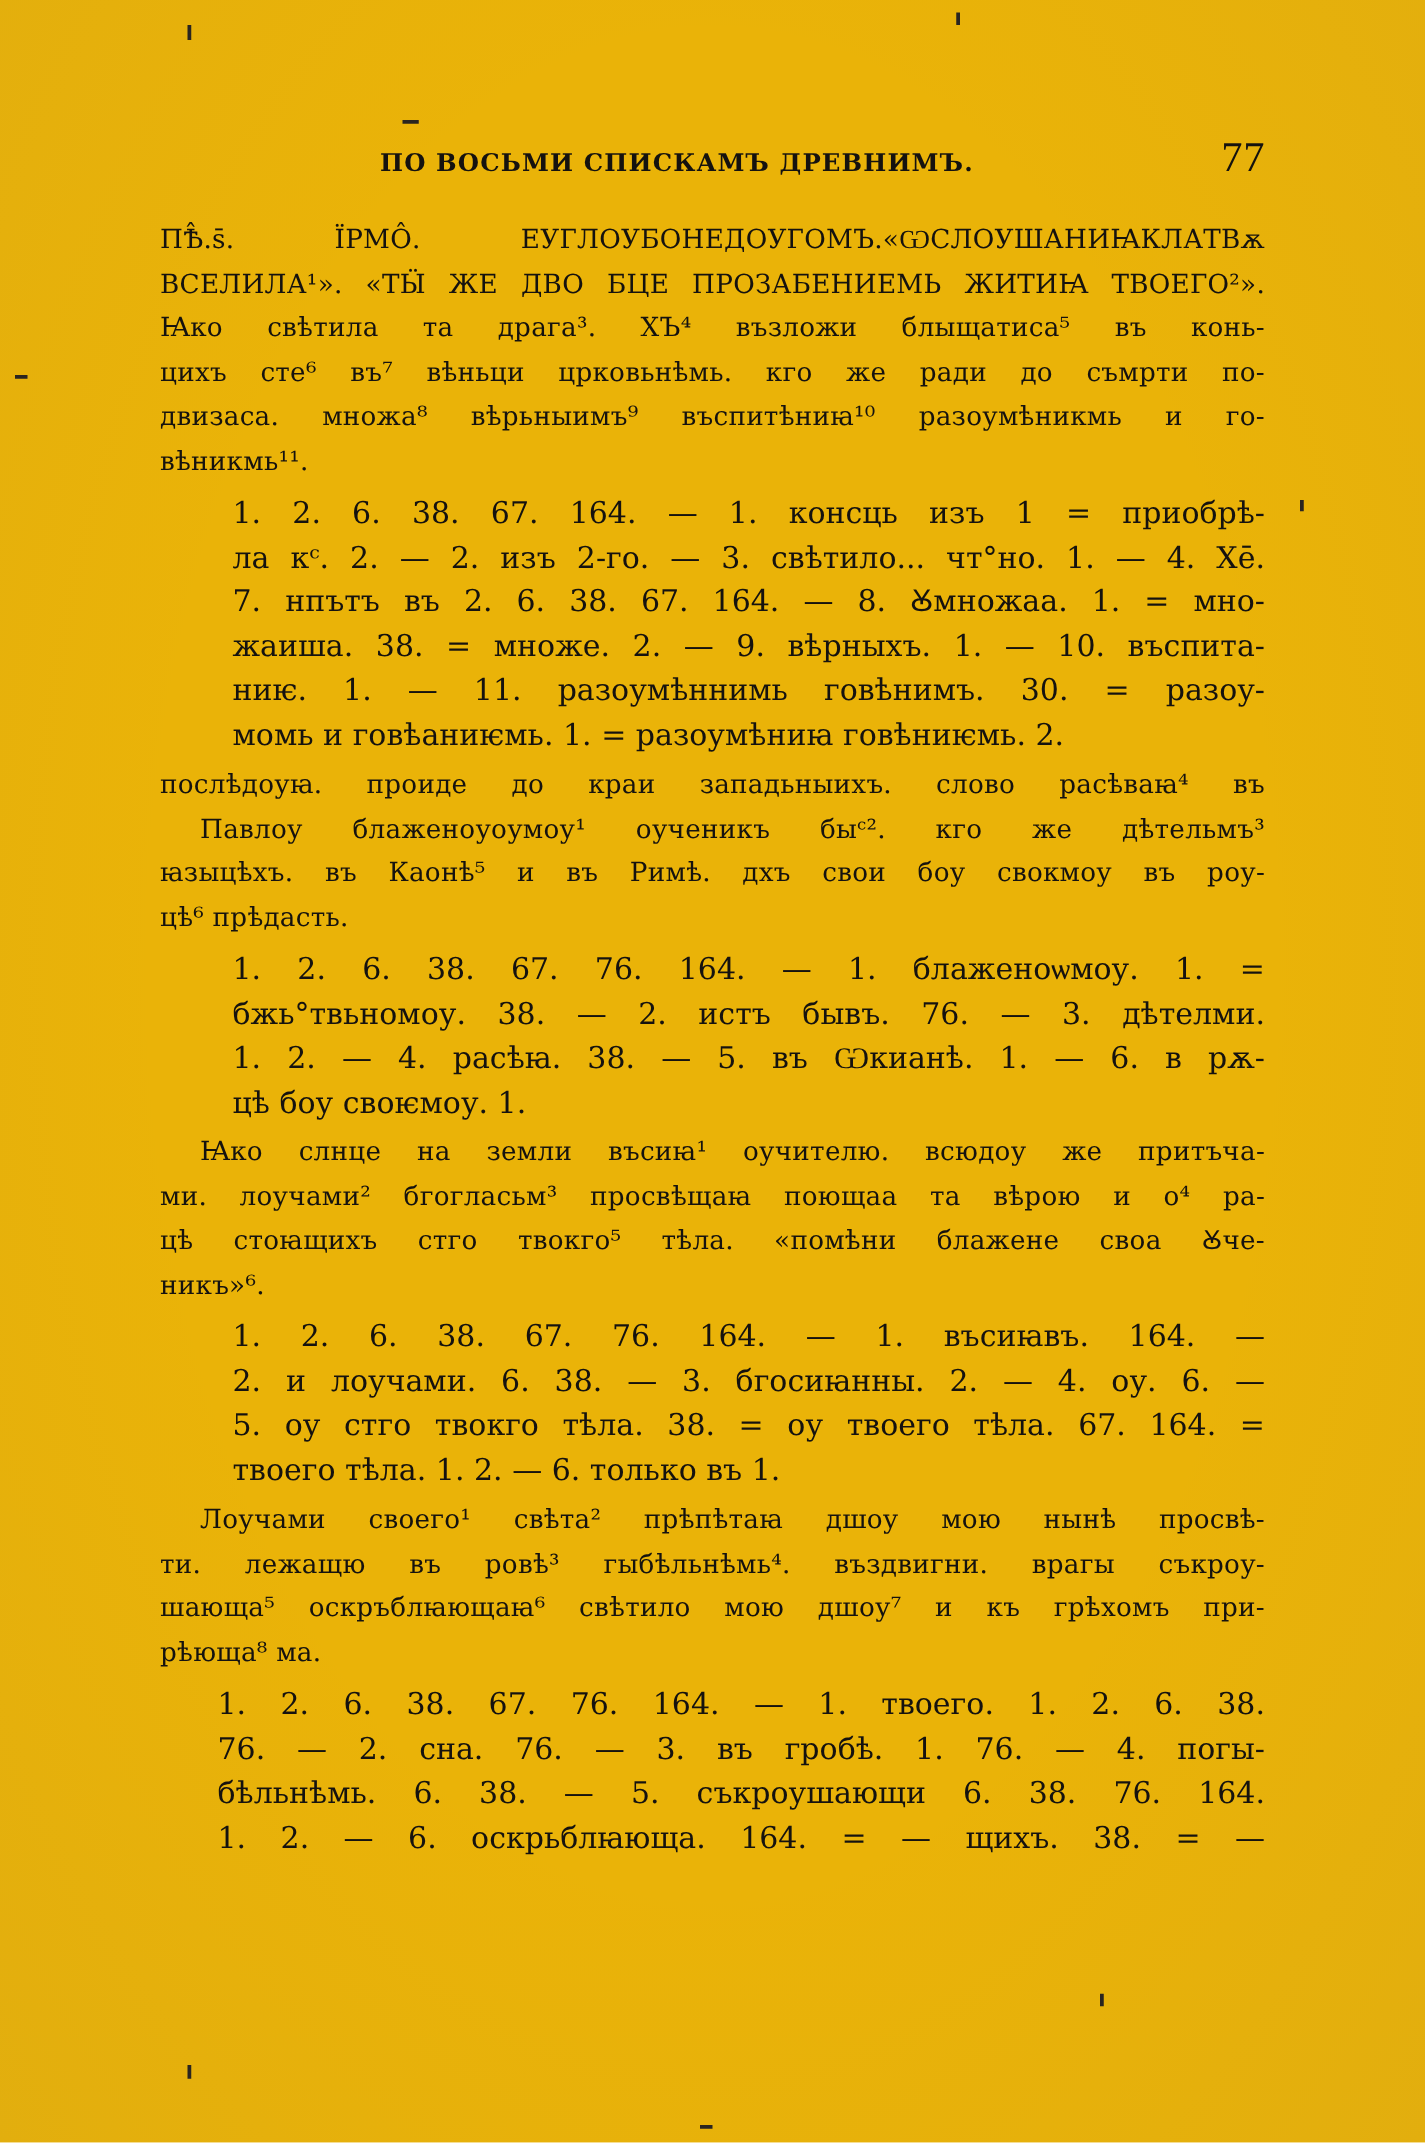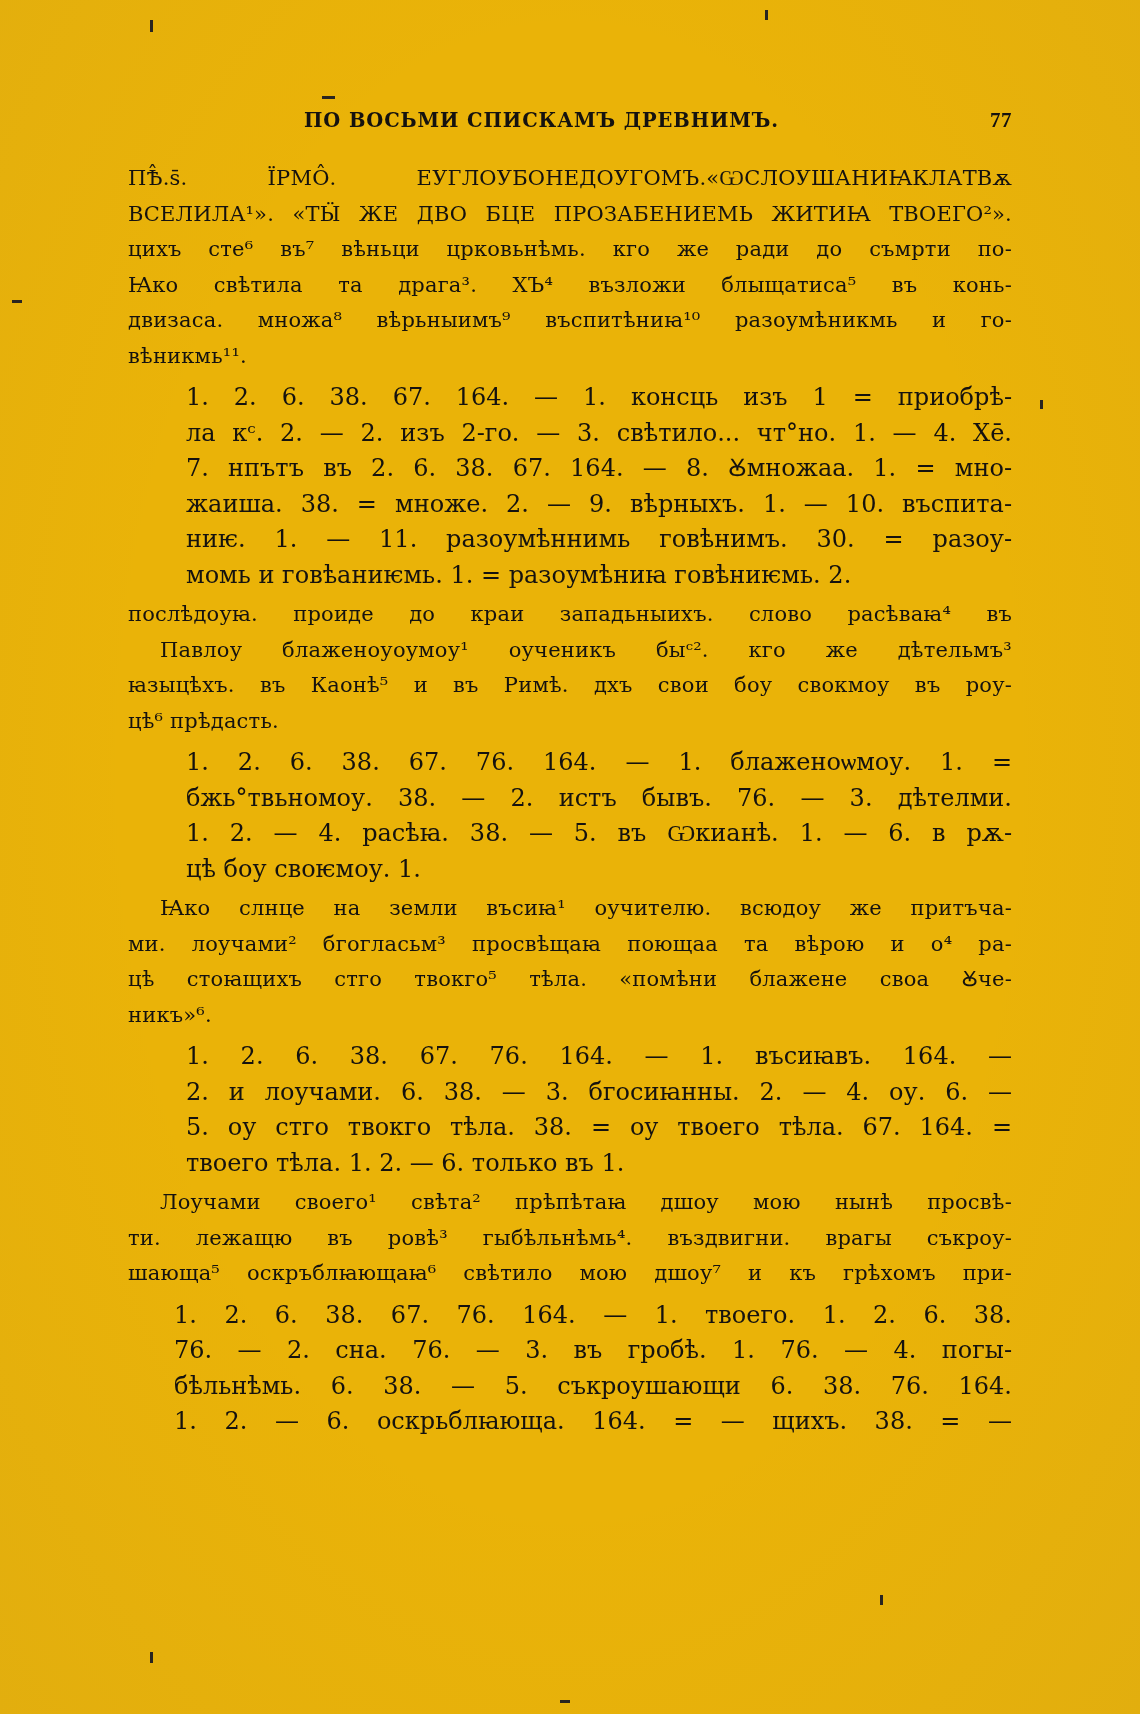--- a/index.html
+++ b/index.html
@@ -51,8 +51,8 @@
     white-space: nowrap;
   }
   .page-number {
-    font-size: 21px;
-    font-weight: bold;
+    font-size: 34px;
+    font-weight: normal;
     letter-spacing: 0.5px;
     margin-left: 39px;
   }

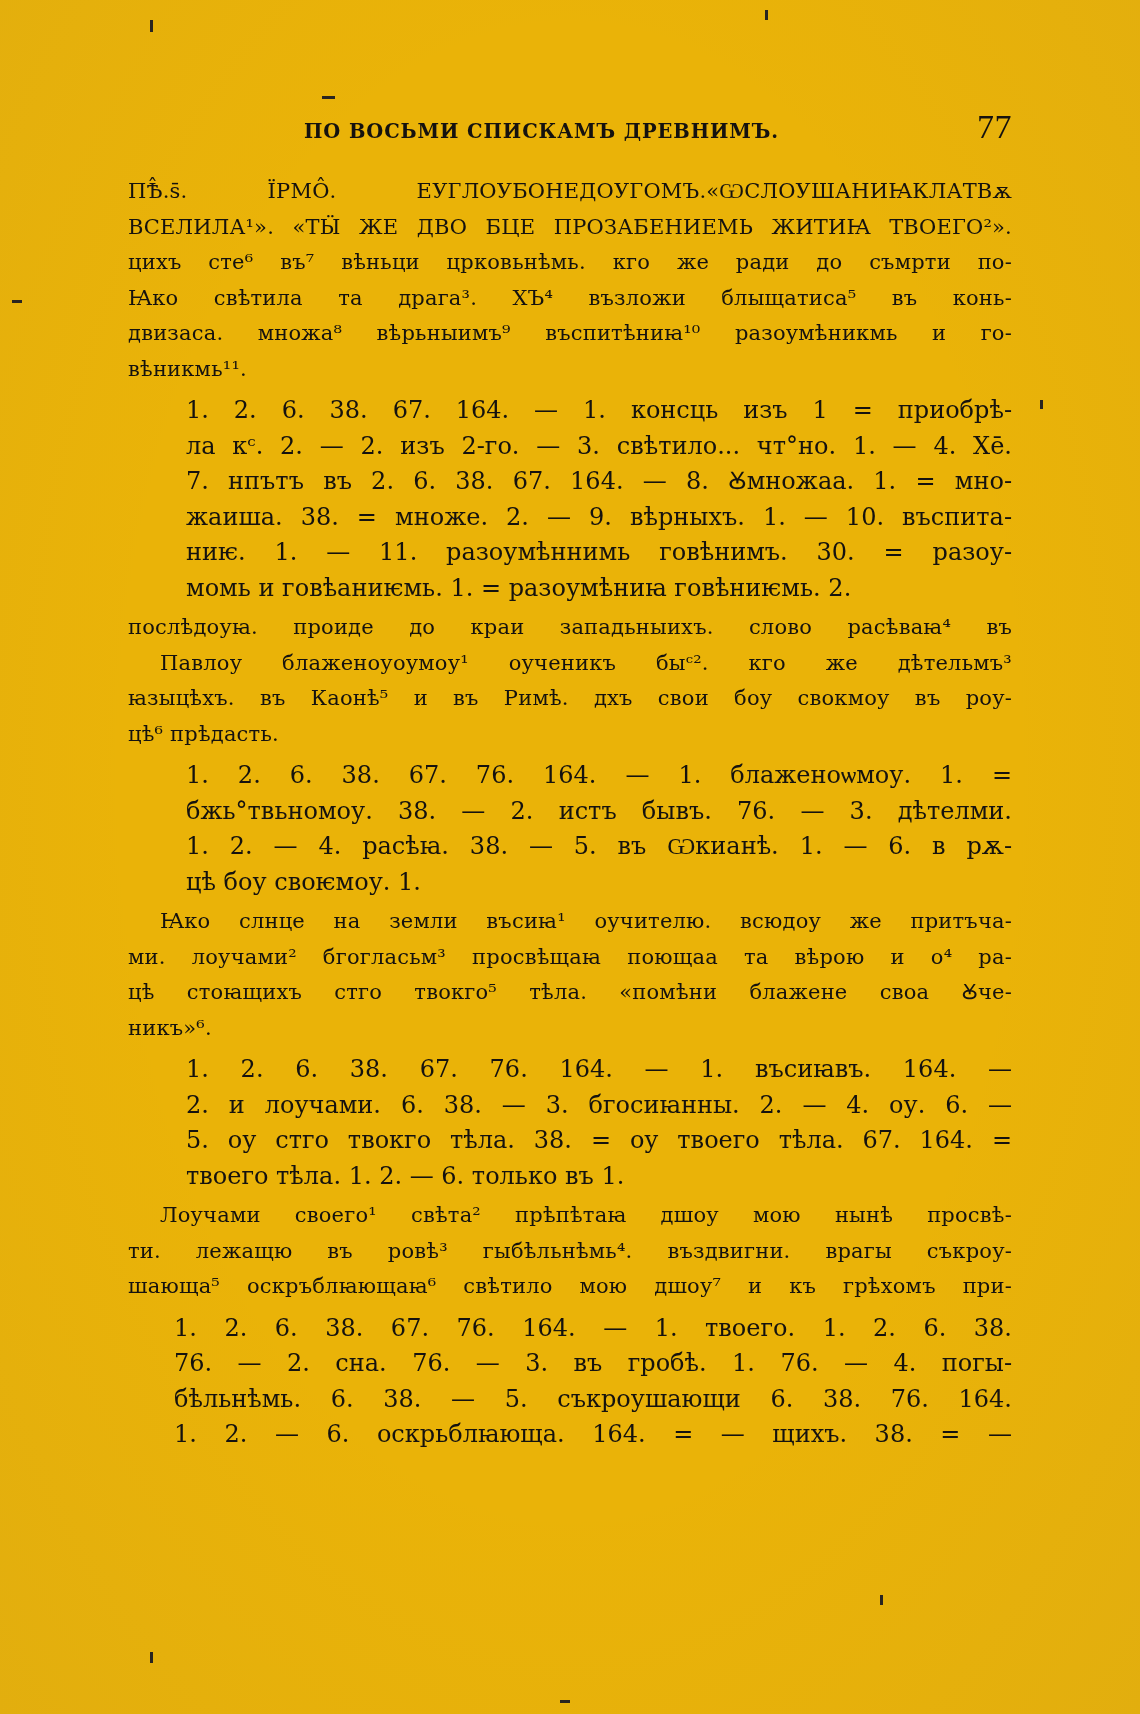--- a/index.html
+++ b/index.html
@@ -111,8 +111,8 @@
     <div class="headline slav">
       <div class="justify-last">ПѢ̂.ѕ̄. ЇРМО̂. ЕУГЛОУБОНЕДОУГОМЪ.«ѠСЛОУШАНИꙖКЛАТВѫ</div>
       <div class="justify-last">ВСЕЛИЛА¹». «ТӸ ЖЕ ДВО БЦЕ ПРОЗАБЕНИЕМЬ ЖИТИꙖ ТВОЕГО²».</div>
+      <div class="justify-last">Ꙗко свѣтила та драга³. ХЪ⁴ възложи блыщатиса⁵ въ конь-</div>
       <div class="justify-last">цихъ стe⁶ въ⁷ вѣньци црковьнѣмь. кго же ради до съмрти по-</div>
-      <div class="justify-last">Ꙗко свѣтила та драга³. ХЪ⁴ възложи блыщатиса⁵ въ конь-</div>
       <div class="justify-last">двизаса. множа⁸ вѣрьныимъ⁹ въспитѣниꙗ¹⁰ разоумѣникмь и го-</div>
       <div>вѣникмь¹¹.</div>
     </div>

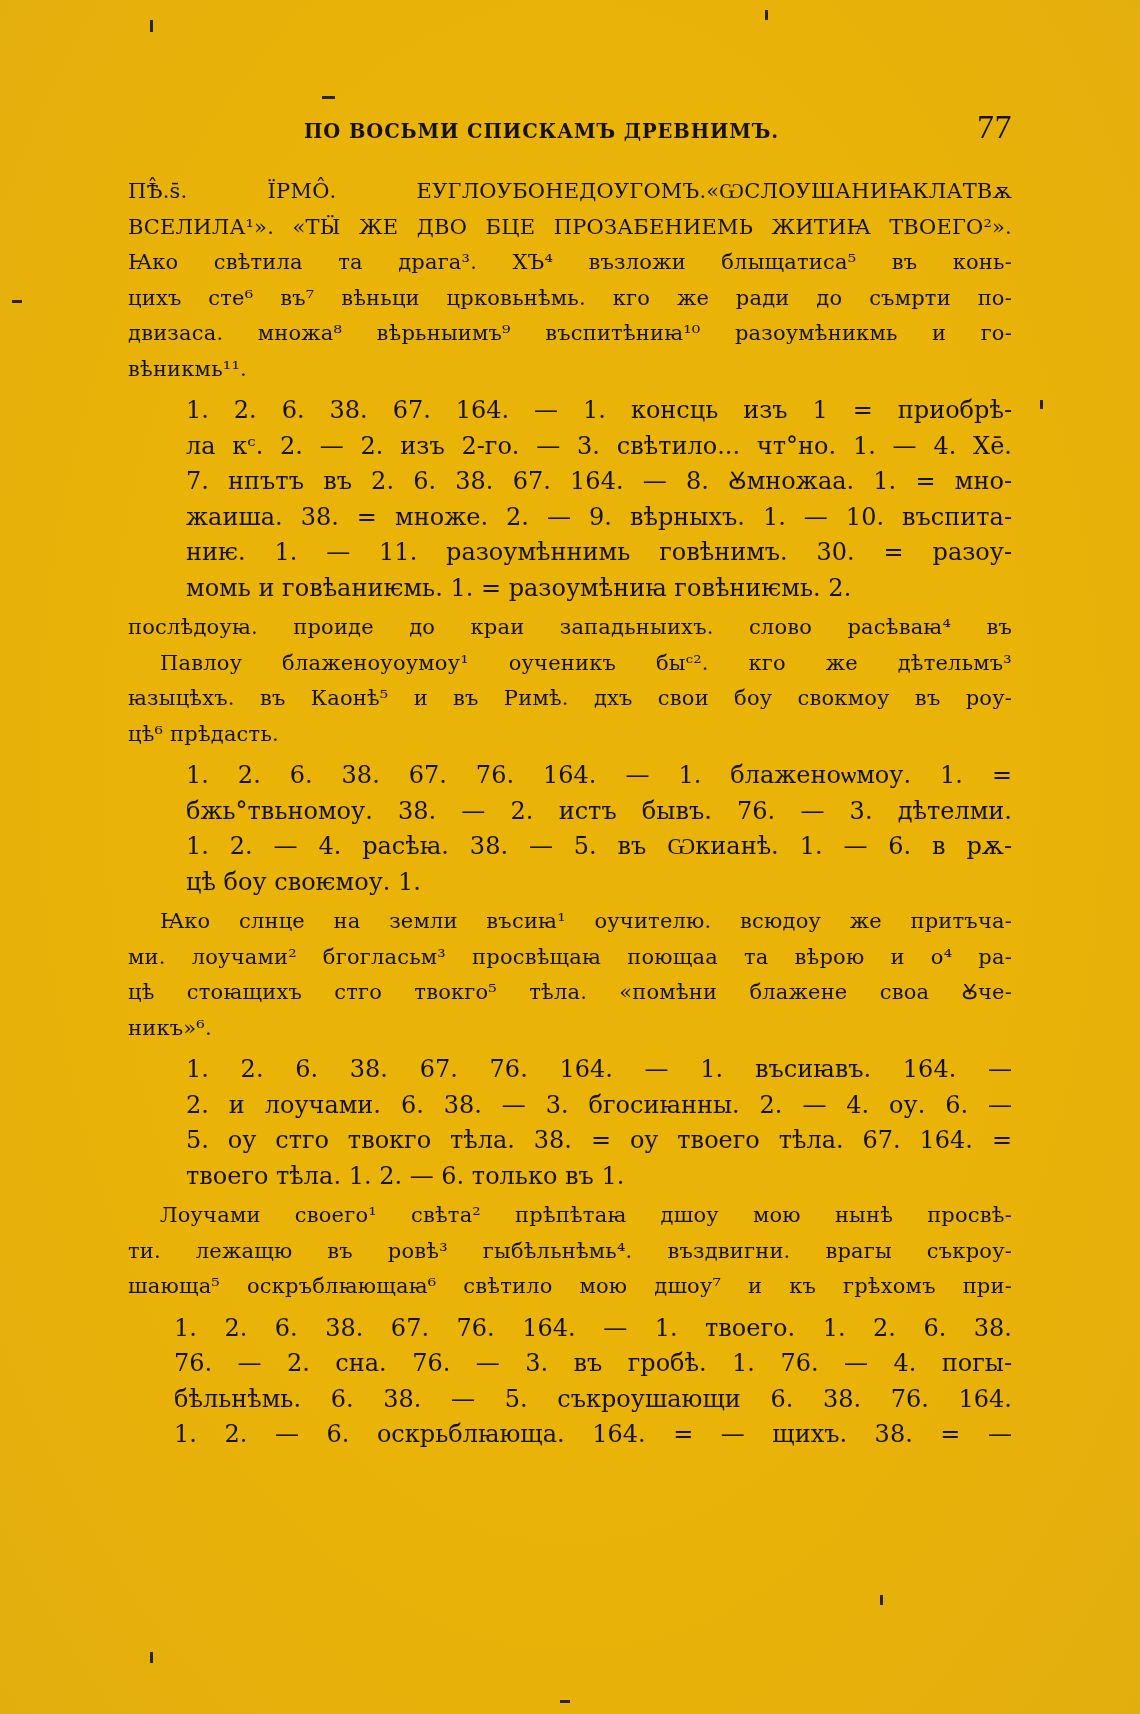--- a/index.html
+++ b/index.html
@@ -164,6 +164,7 @@
       <div class="justify-last" style="text-indent:32px">Лоучами своего¹ свѣта² прѣпѣтаꙗ дшоу мою нынѣ просвѣ-</div>
       <div class="justify-last">ти. лежащю въ ровѣ³ гыбѣльнѣмь⁴. въздвигни. врагы съкроу-</div>
       <div class="justify-last">шающа⁵ оскръблꙗющаꙗ⁶ свѣтило мою дшоу⁷ и къ грѣхомъ при-</div>
+      <div>рѣюща⁸ ма.</div>
     </div>
 
     <div class="blockgap"></div>

